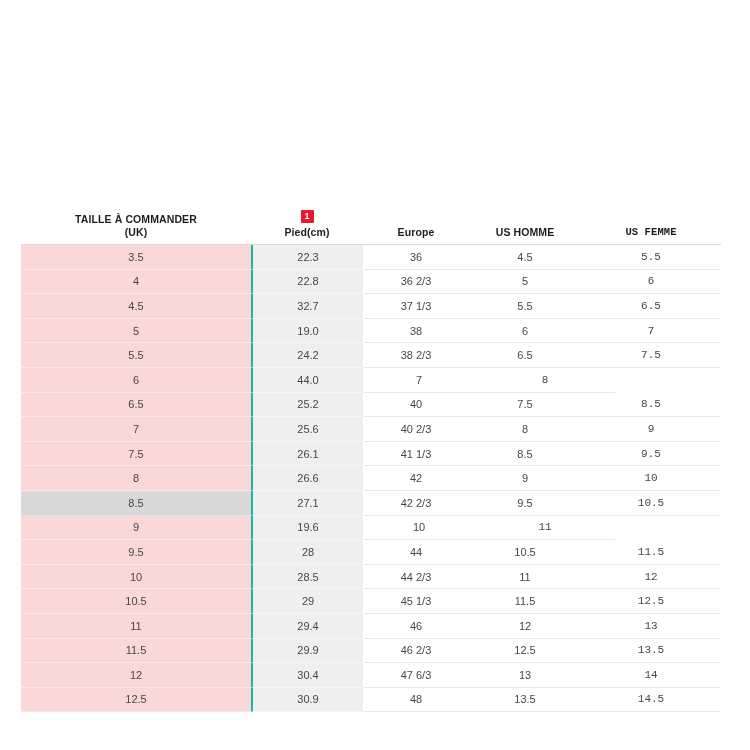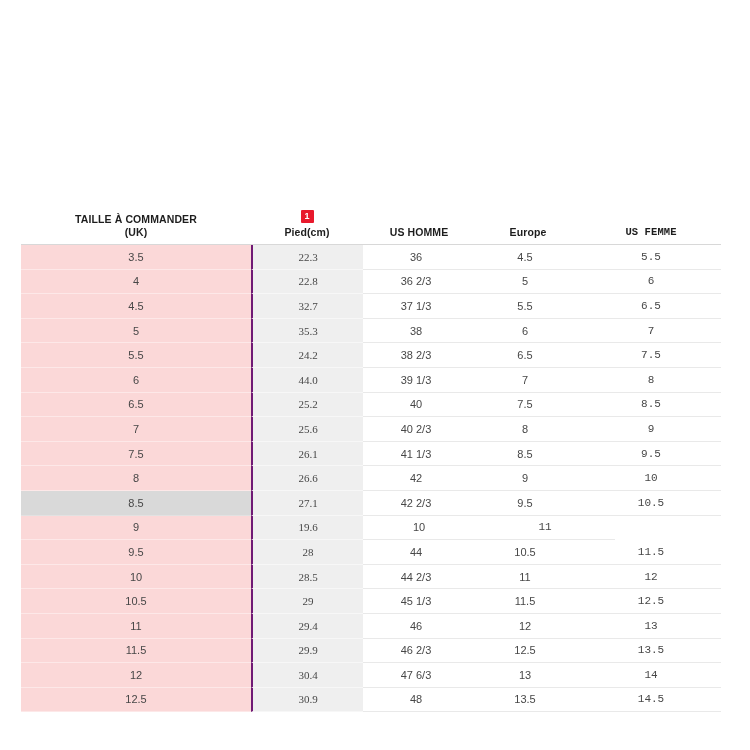--- a/index.html
+++ b/index.html
@@ -84,8 +84,8 @@
       <span class="badge">1</span>
       <span>Pied(cm)</span>
     </div>
+    <div class="th col-europe">Europe</div>
     <div class="th col-ushomme">US HOMME</div>
-    <div class="th col-europe">Europe</div>
     <div class="th col-usfemme">US FEMME</div>
   </div>
   <div class="tbody">

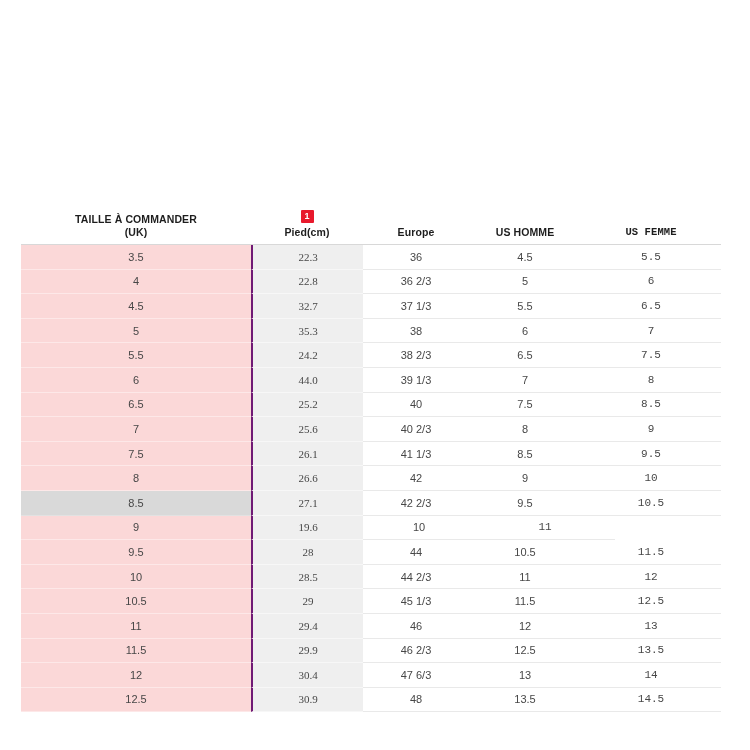--- a/index.html
+++ b/index.html
@@ -62,9 +62,8 @@
   }
   .cell.col-pied{
     background:var(--gray-col);
-    border-left:2px solid #701a75;
+    border-left:2px solid #14b8a6;
     border-bottom:1px solid var(--gray-col-border);
-    font-family:Liberation Serif, serif;
   }
   .row.highlighted .cell.col-uk{
     background:var(--highlight-gray);

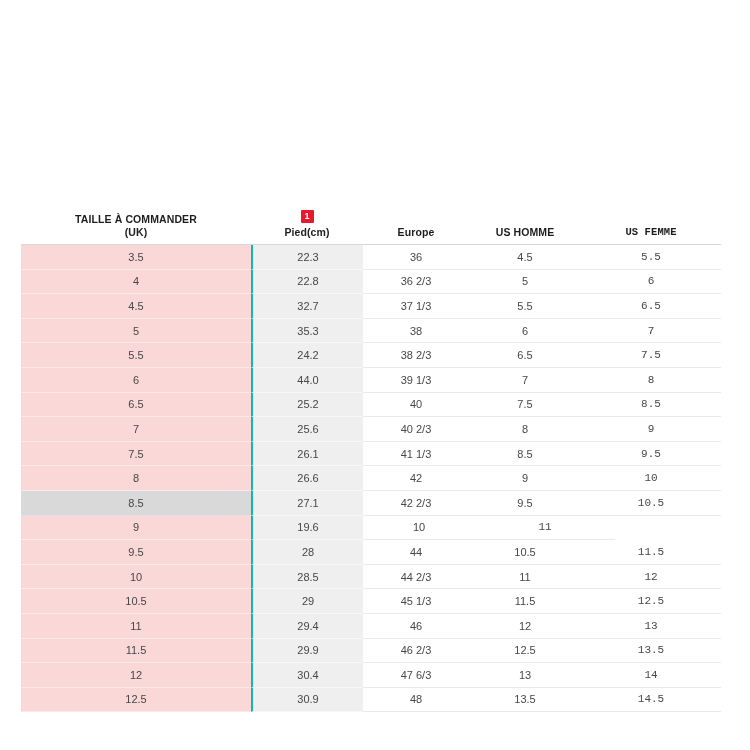--- a/index.html
+++ b/index.html
@@ -114,7 +114,7 @@
 
   <div class="row">
     <div class="cell col-uk">5</div>
-    <div class="cell col-pied">35.3</div>
+    <div class="cell col-pied">19.0</div>
     <div class="cell col-europe">38</div>
     <div class="cell col-ushomme">6</div>
     <div class="cell col-usfemme">7</div>

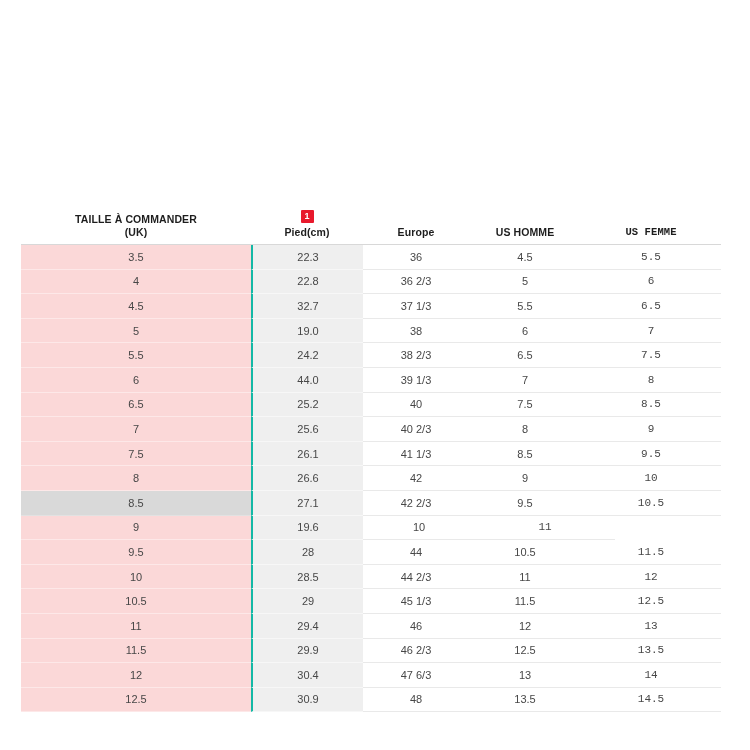--- a/index.html
+++ b/index.html
@@ -131,7 +131,6 @@
   <div class="row">
     <div class="cell col-uk">6</div>
     <div class="cell col-pied">44.0</div>
-    <div class="cell col-europe">39 1/3</div>
     <div class="cell col-ushomme">7</div>
     <div class="cell col-usfemme">8</div>
   </div>

